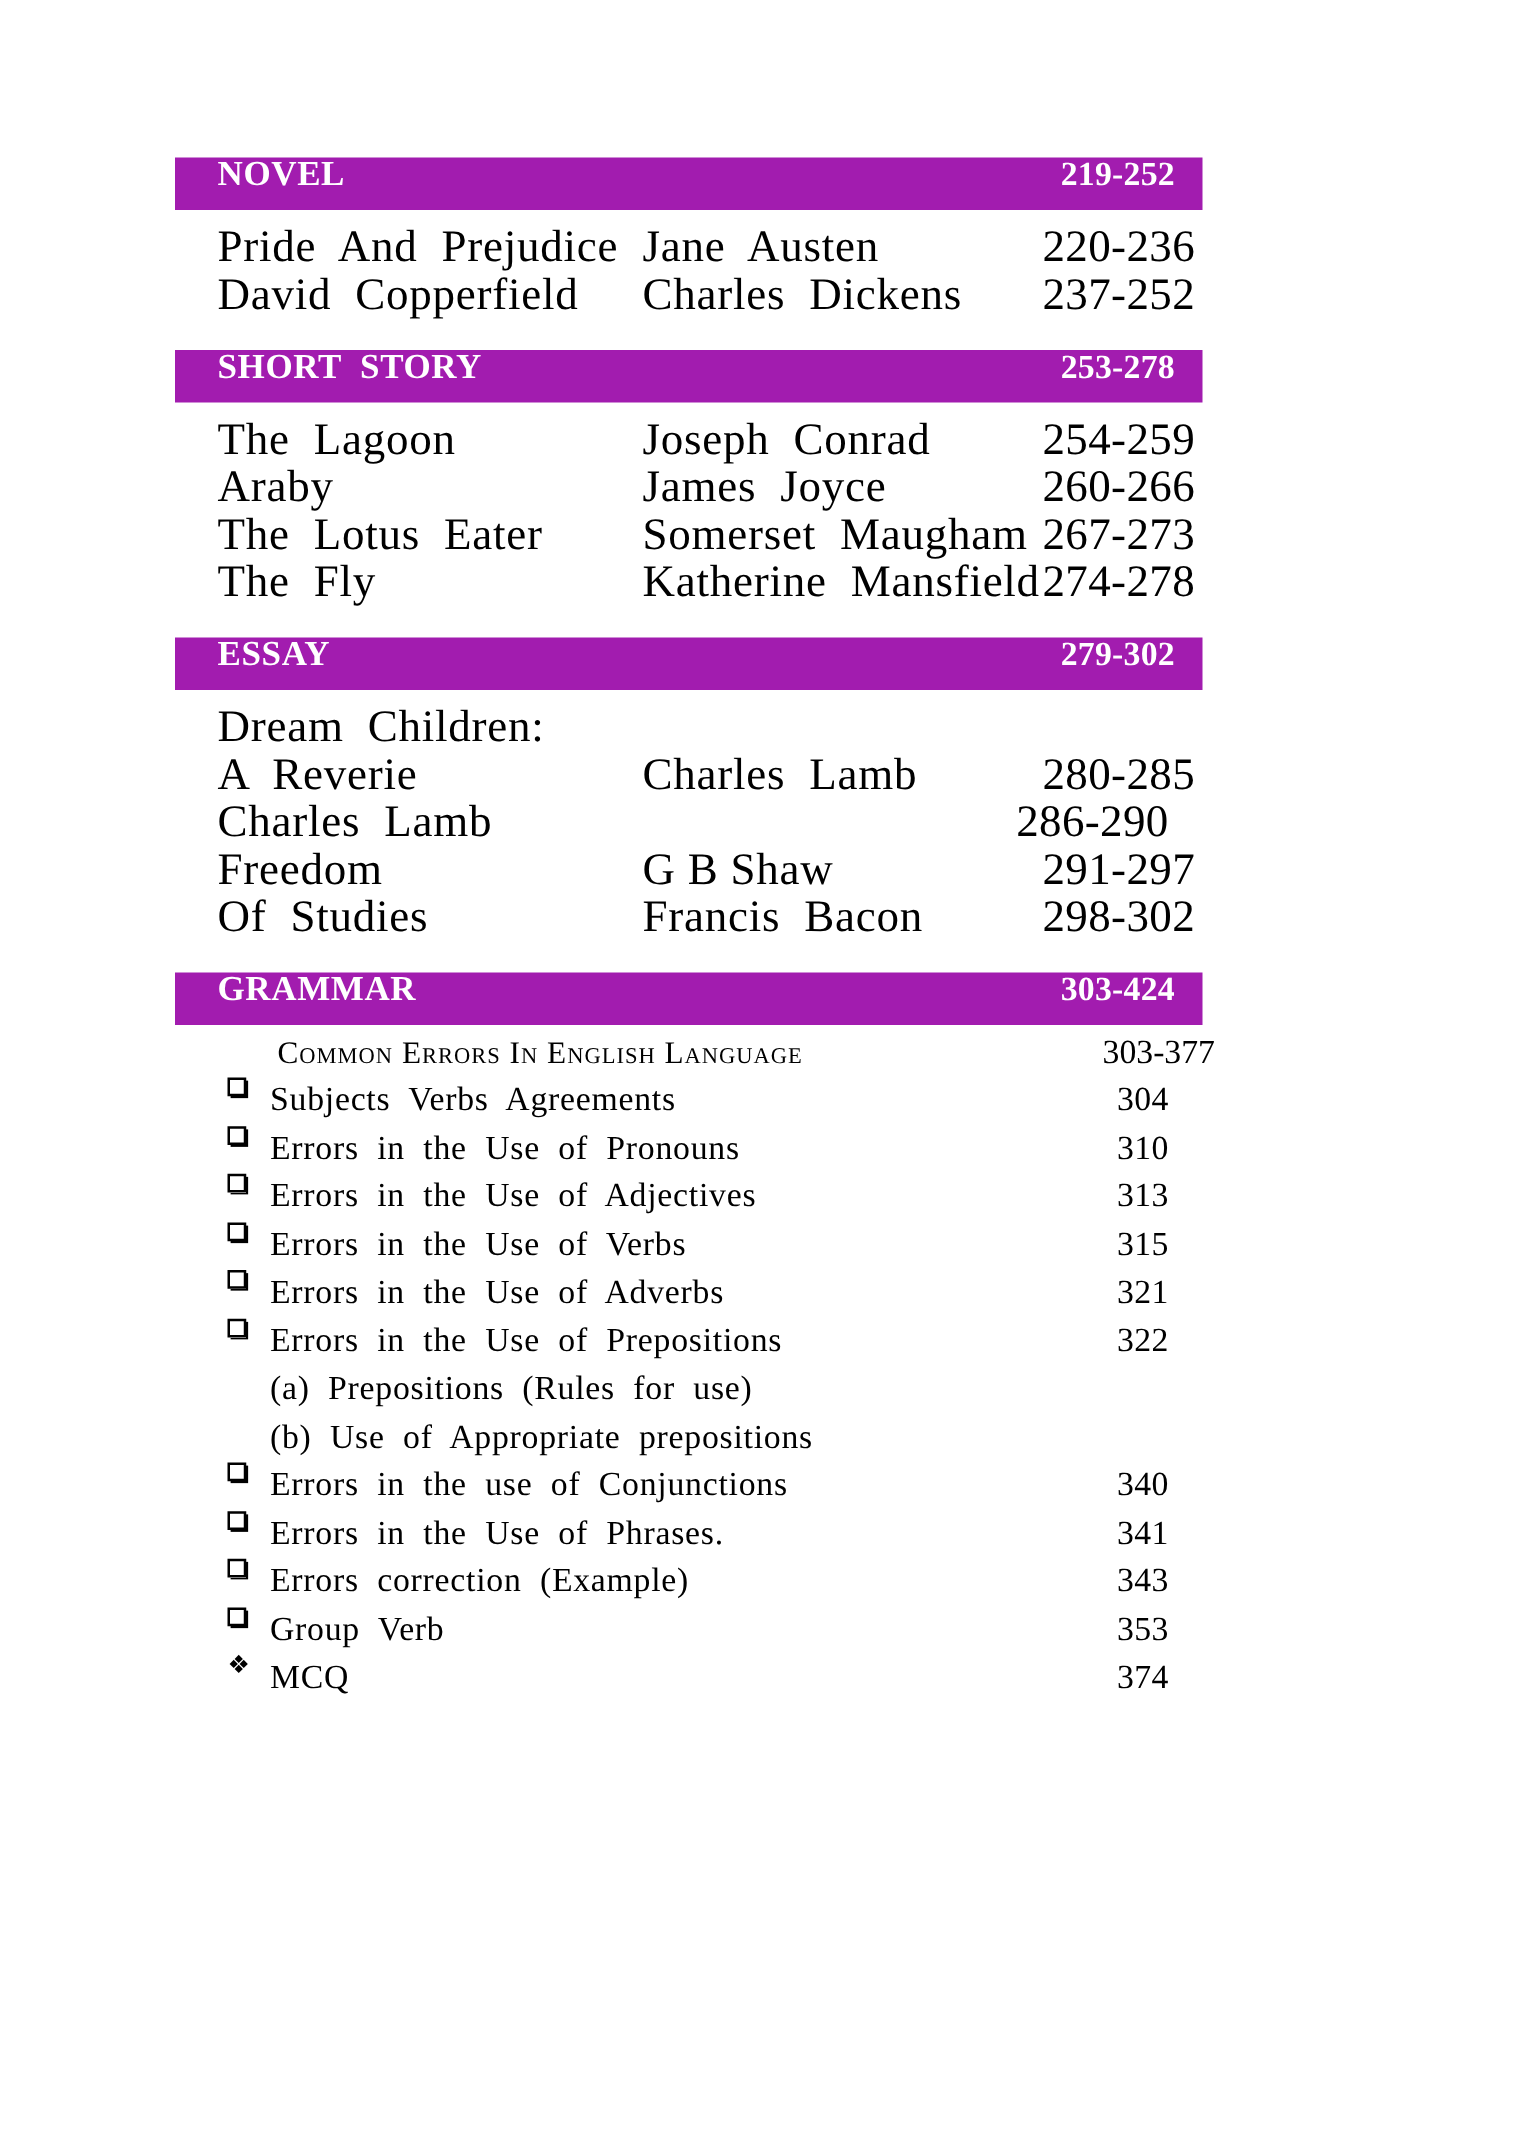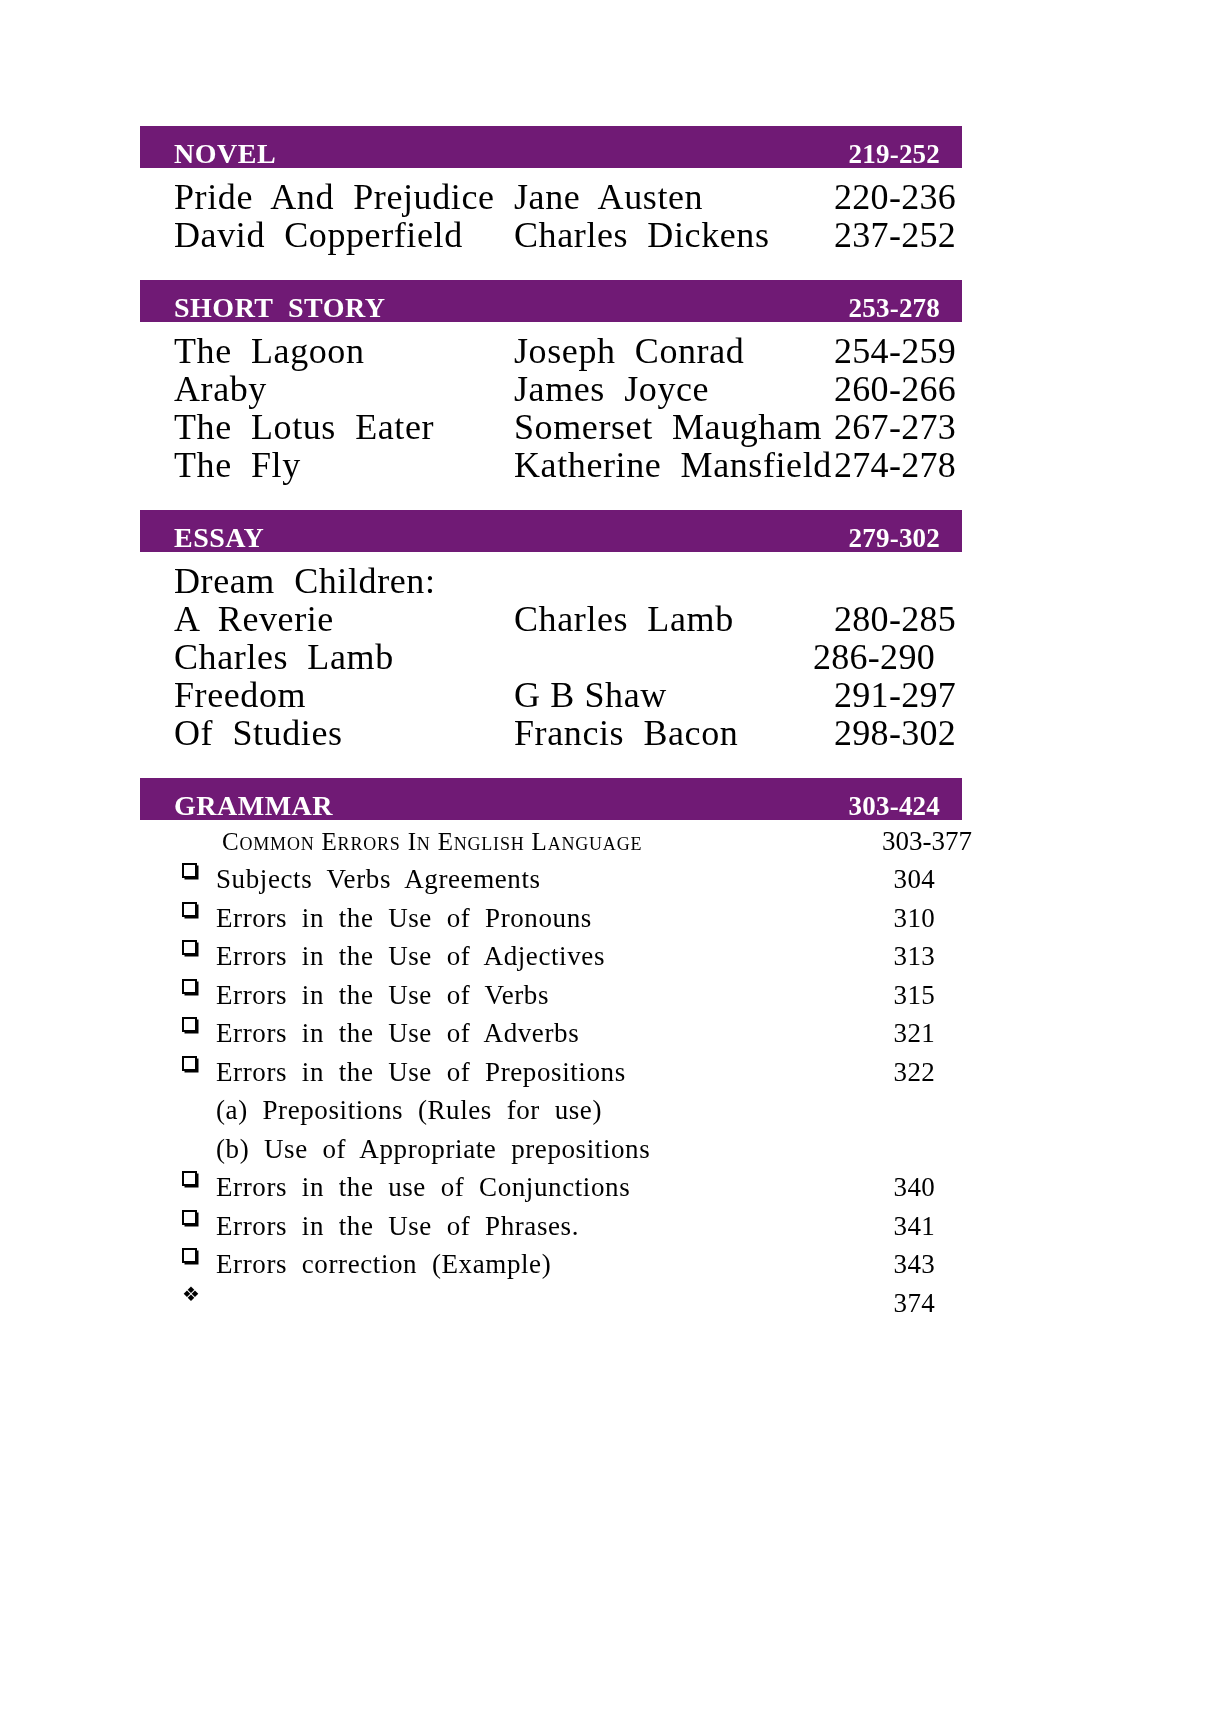--- a/index.html
+++ b/index.html
@@ -31,10 +31,10 @@
 
   
   .sec-bar {
-    background: #701a75;
+    background: #a21caf;
     color: #ffffff;
     display: flex;
-    align-items: flex-end;
+    align-items: flex-start;
     justify-content: space-between;
     height: 42px;
     padding: 0 22px 0 34px;

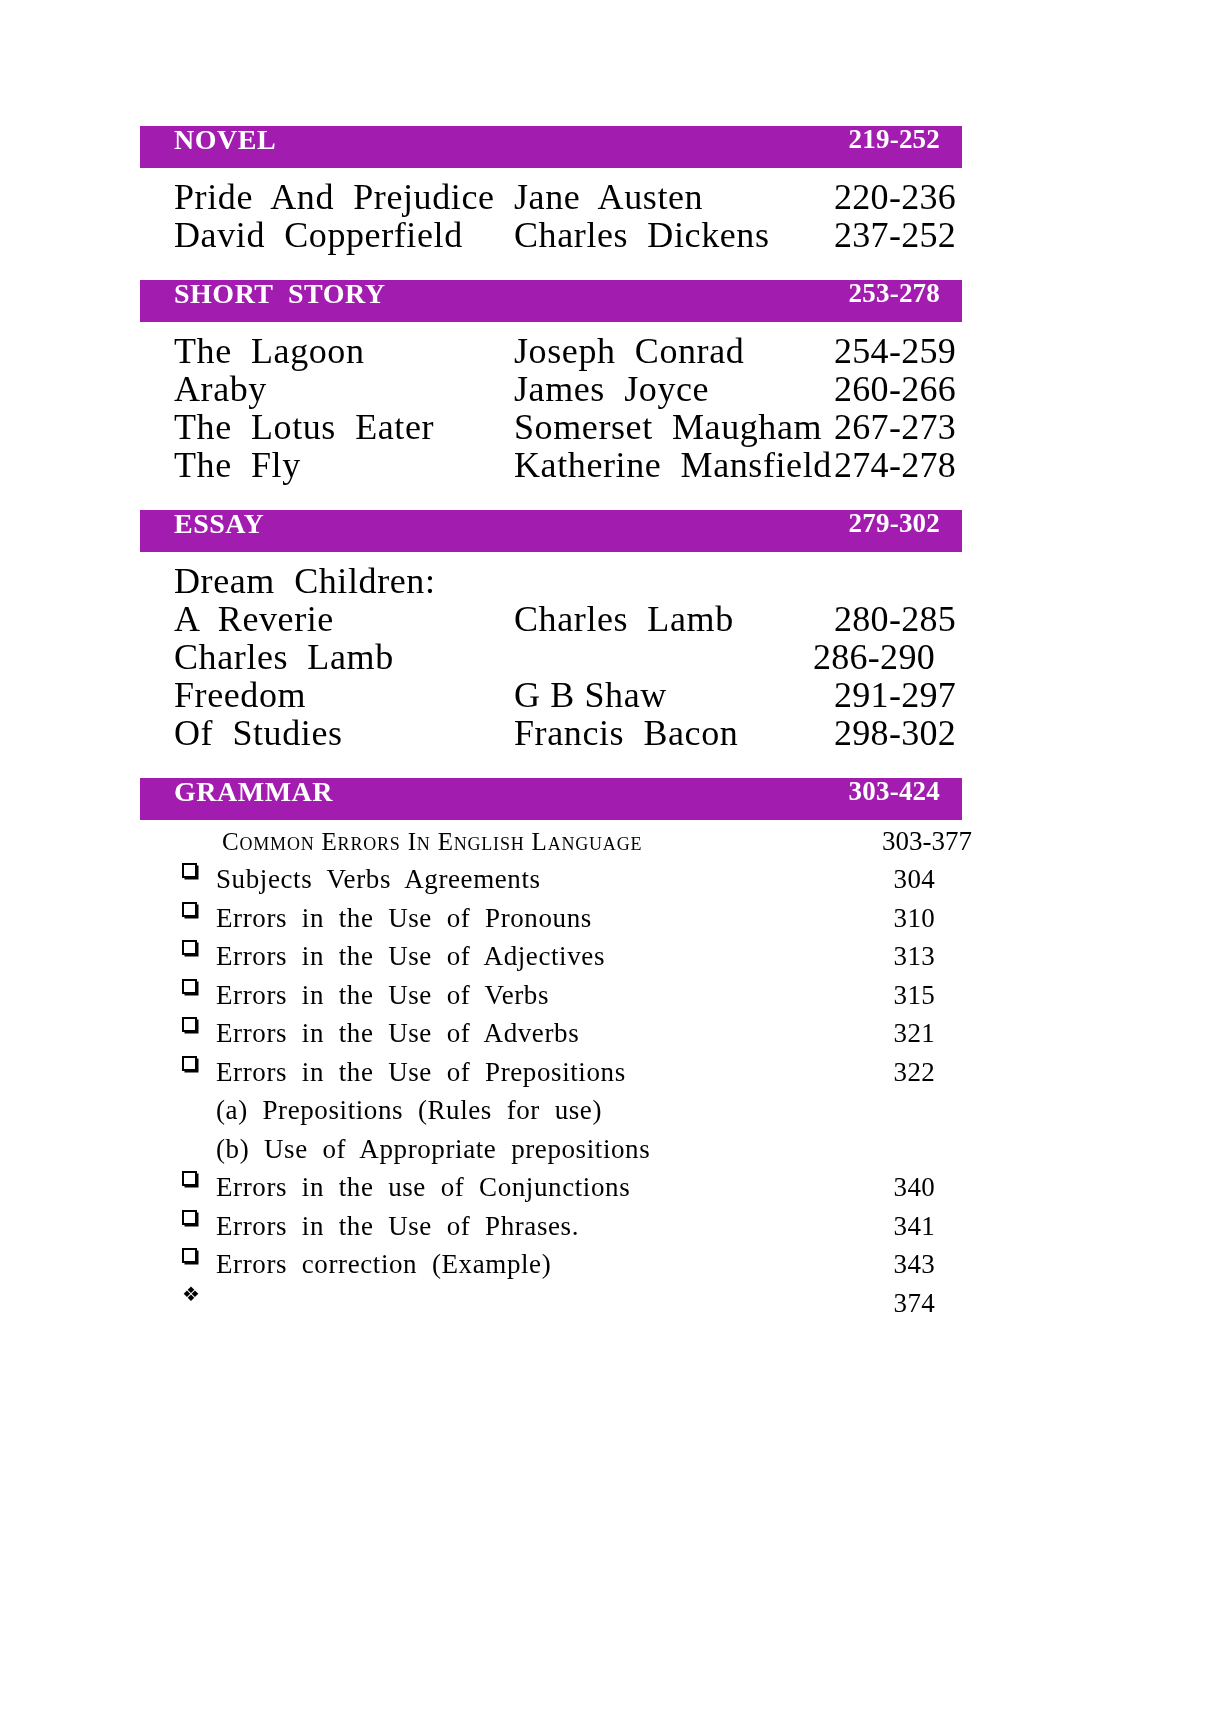--- a/index.html
+++ b/index.html
@@ -304,6 +304,11 @@
           <div class="g-pages">343</div>
         </div>
         <div class="g-row">
+          <span class="bullet"><span class="sq"></span></span>
+          <div class="g-label">Group  Verb</div>
+          <div class="g-pages">353</div>
+        </div>
+        <div class="g-row">
           <span class="bullet diamond">❖</span>
           <div class="g-pages">374</div>
         </div>

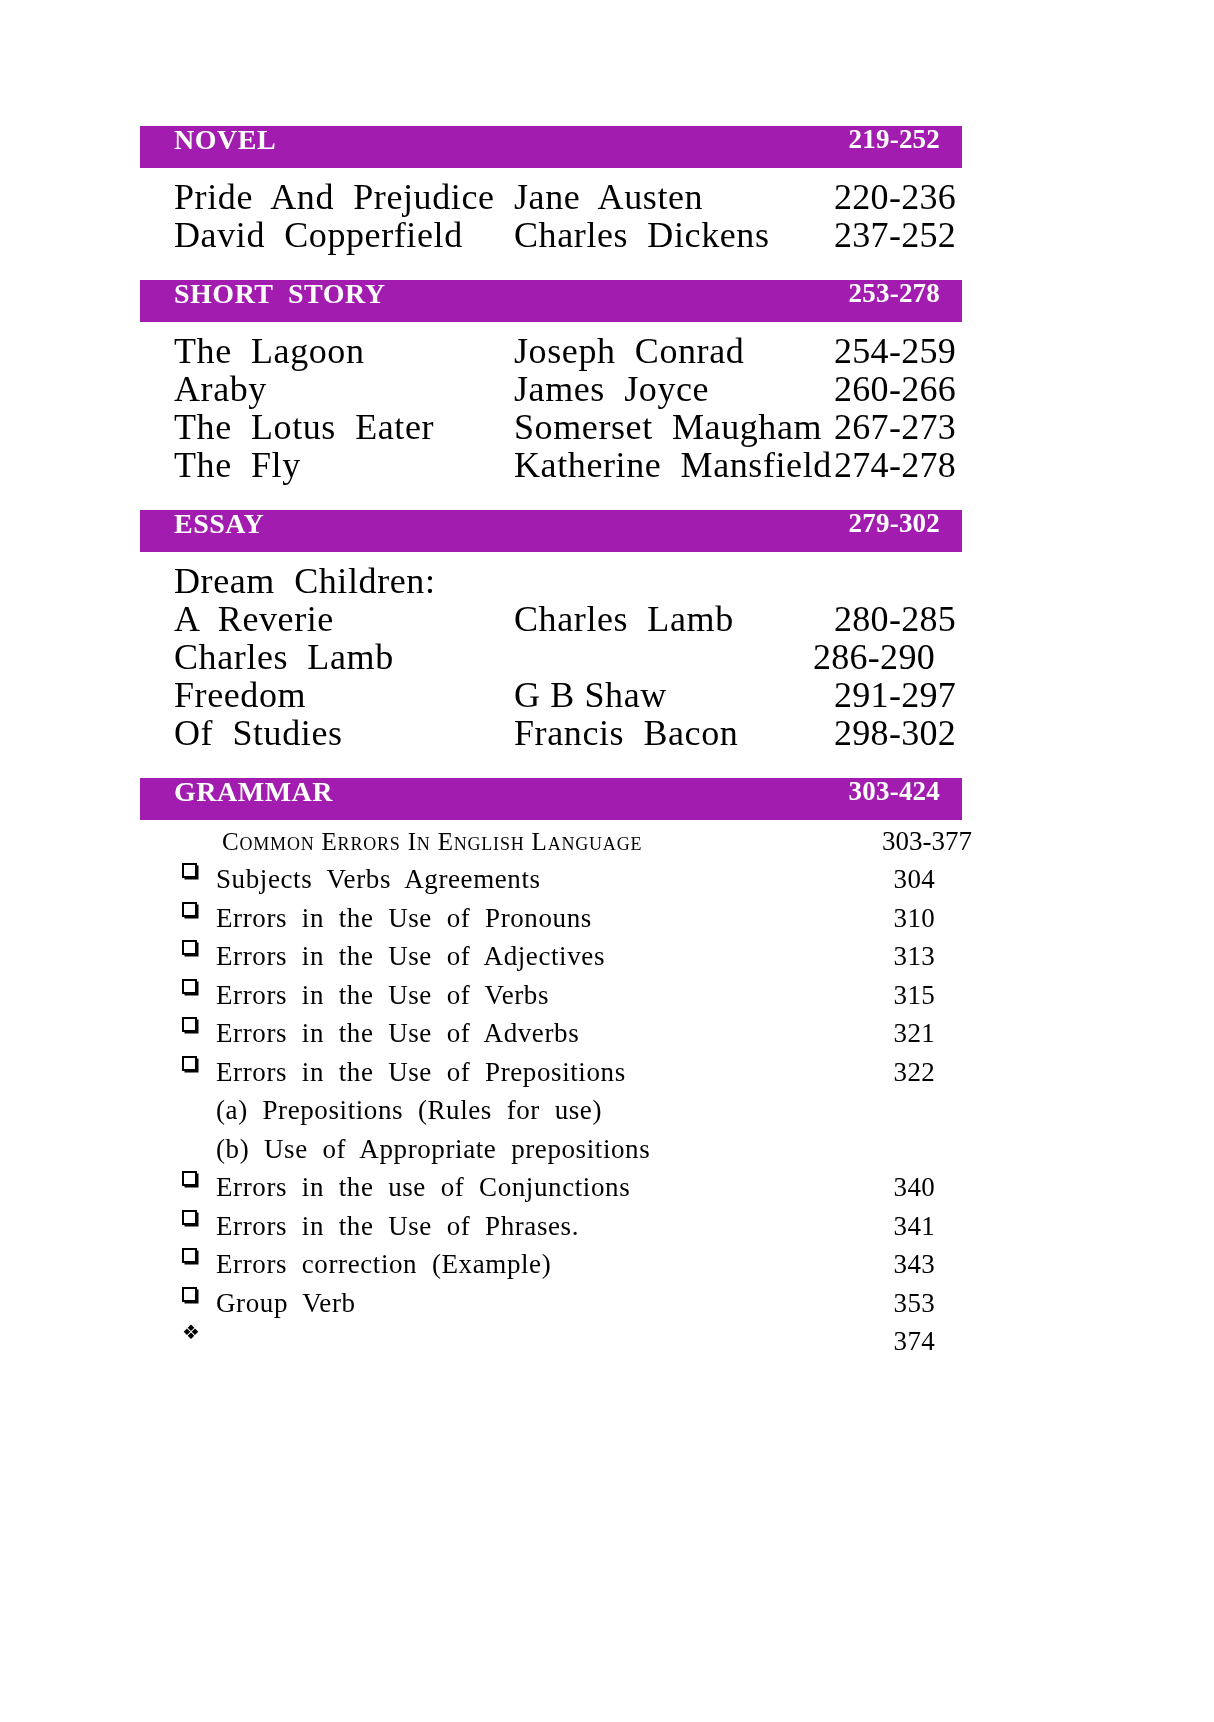--- a/index.html
+++ b/index.html
@@ -310,6 +310,7 @@
         </div>
         <div class="g-row">
           <span class="bullet diamond">❖</span>
+          <div class="g-label">MCQ</div>
           <div class="g-pages">374</div>
         </div>
       </div>

